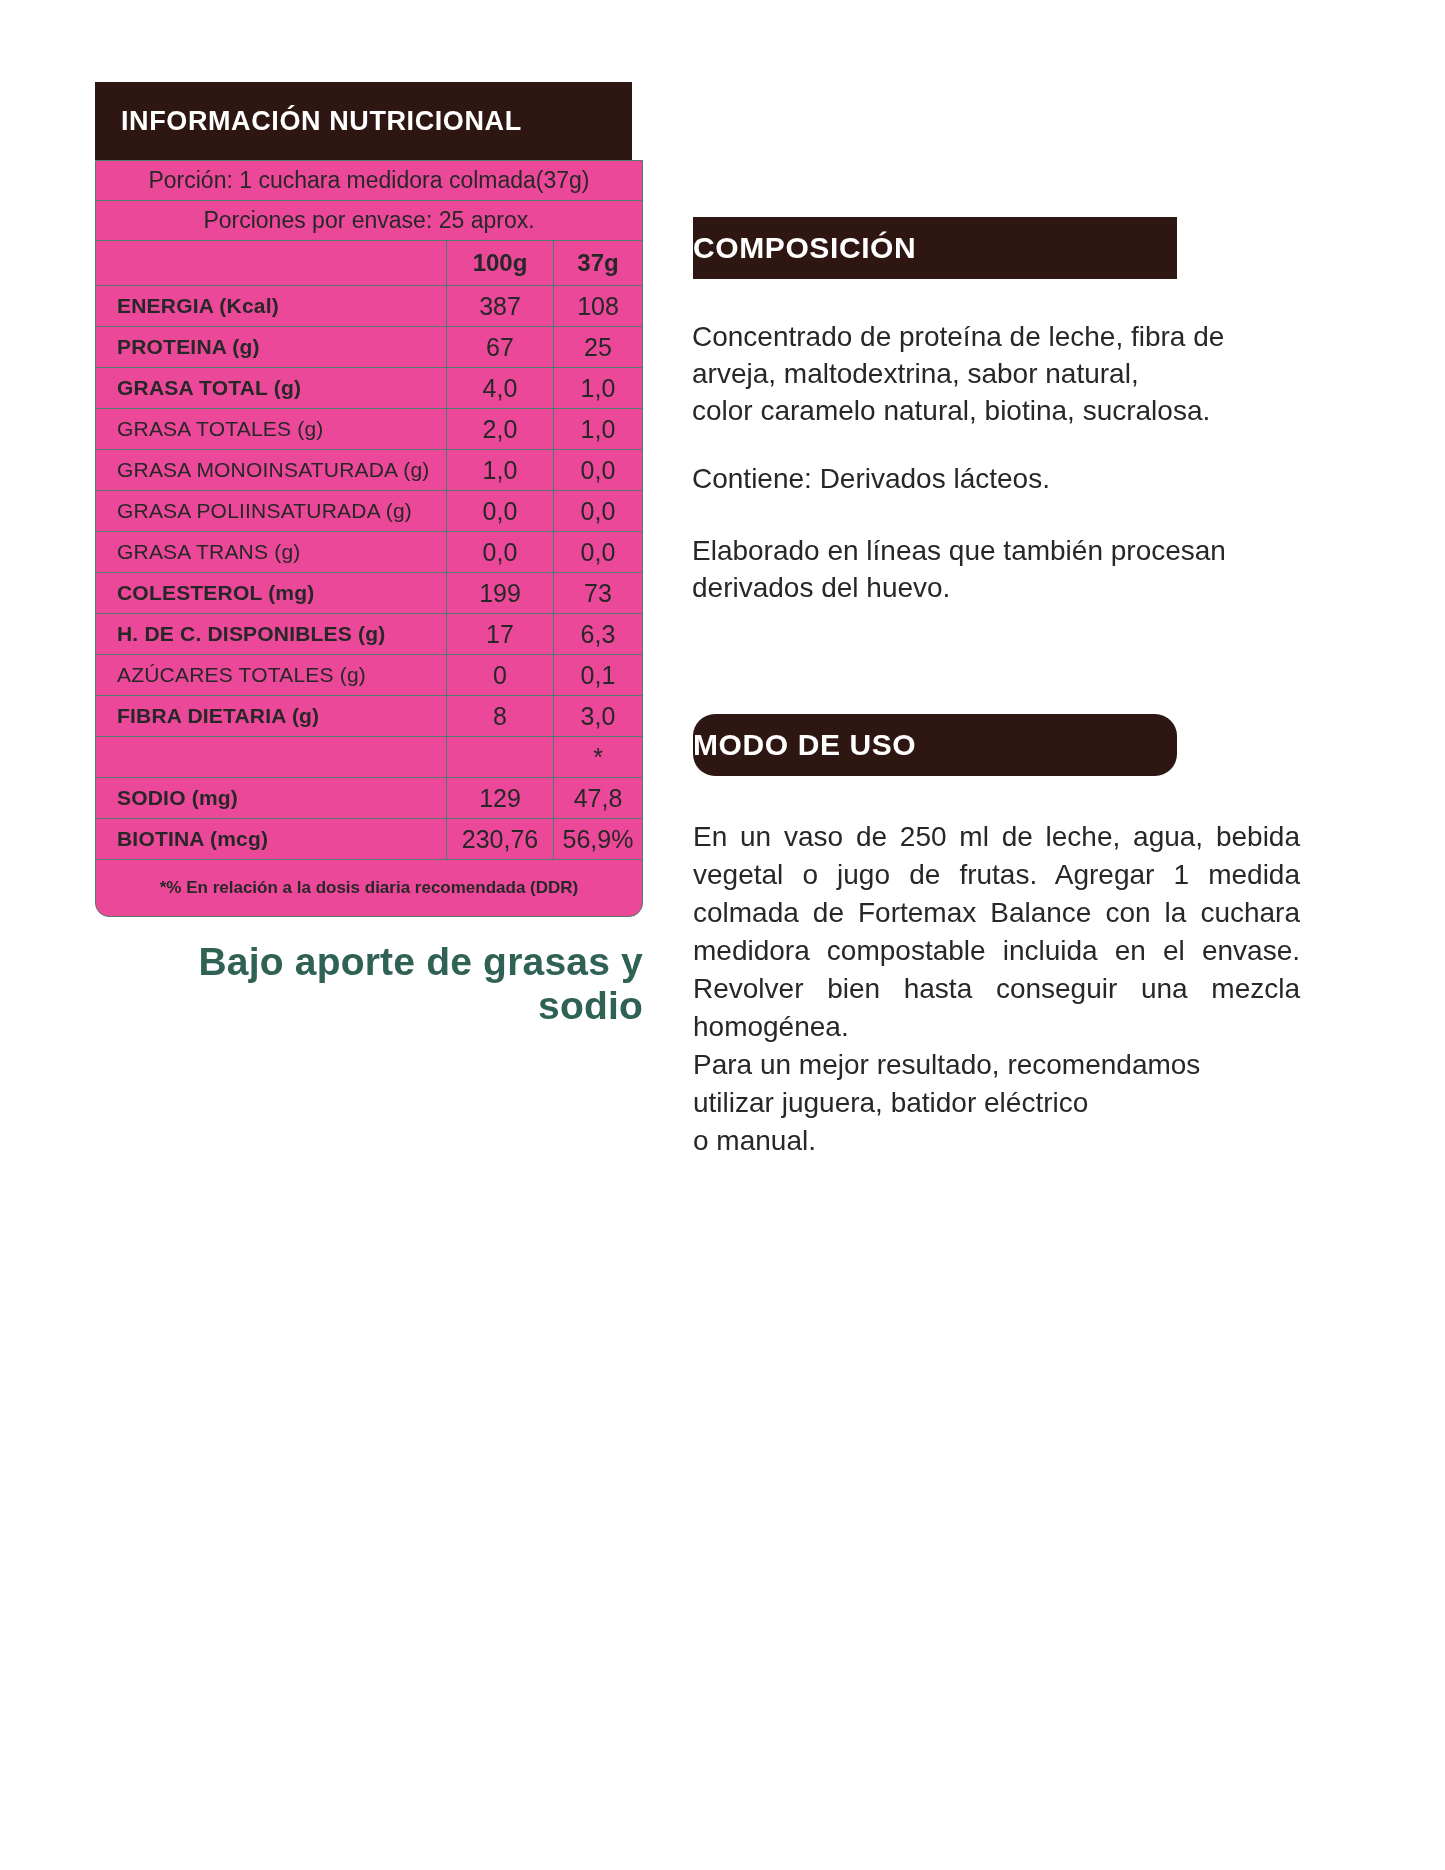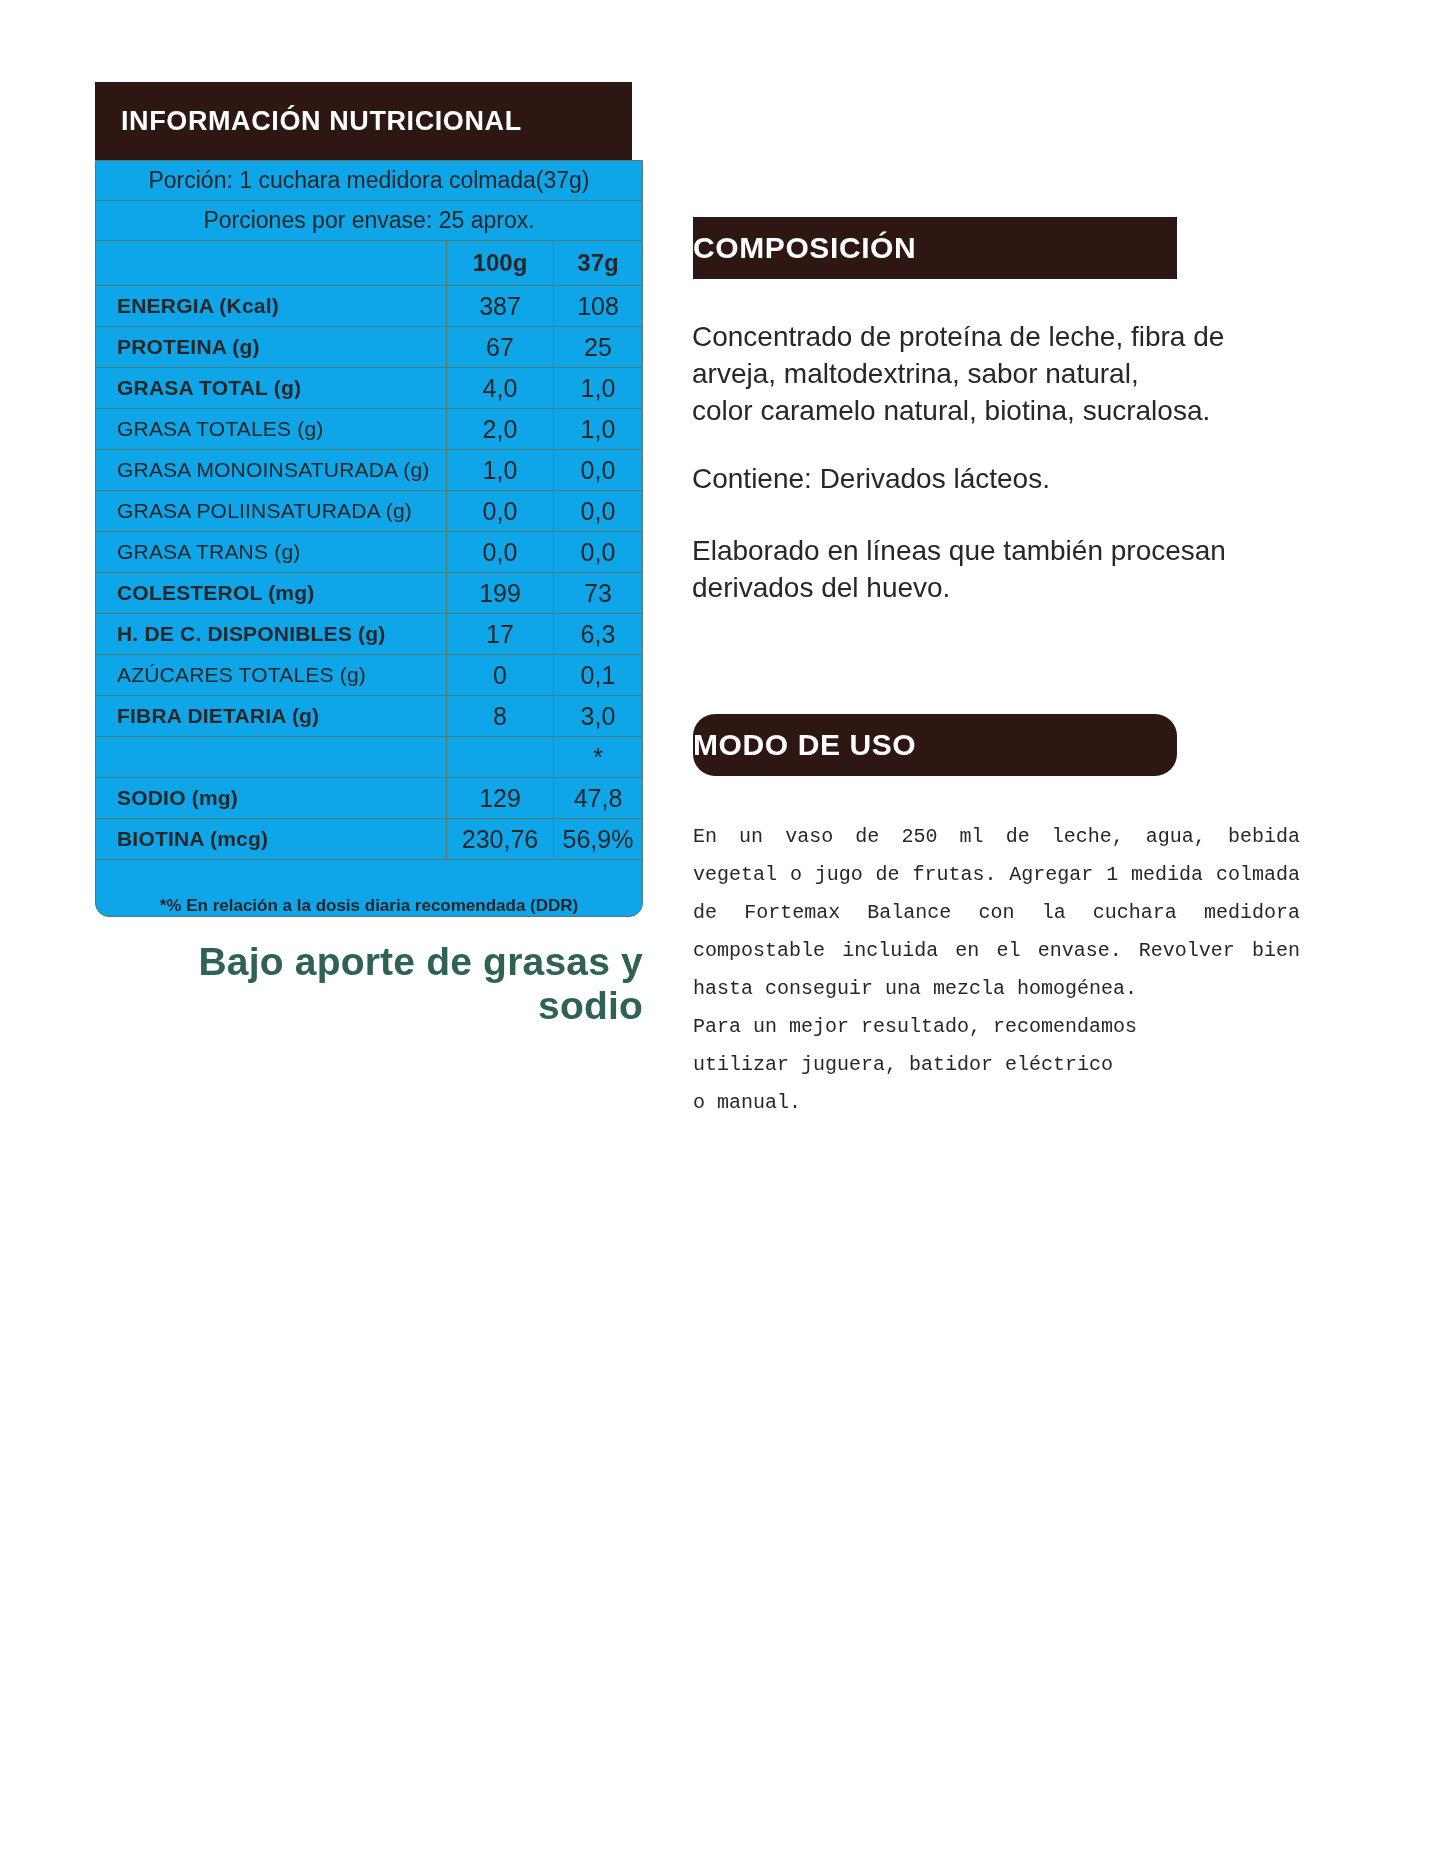--- a/index.html
+++ b/index.html
@@ -40,7 +40,7 @@
     width:548px;
     border:1px solid var(--line);
     border-radius:0 0 14px 14px;
-    background:#0ea5e9;
+    background:#ec4899;
     display:flex; flex-direction:column;
     overflow:hidden;
   }

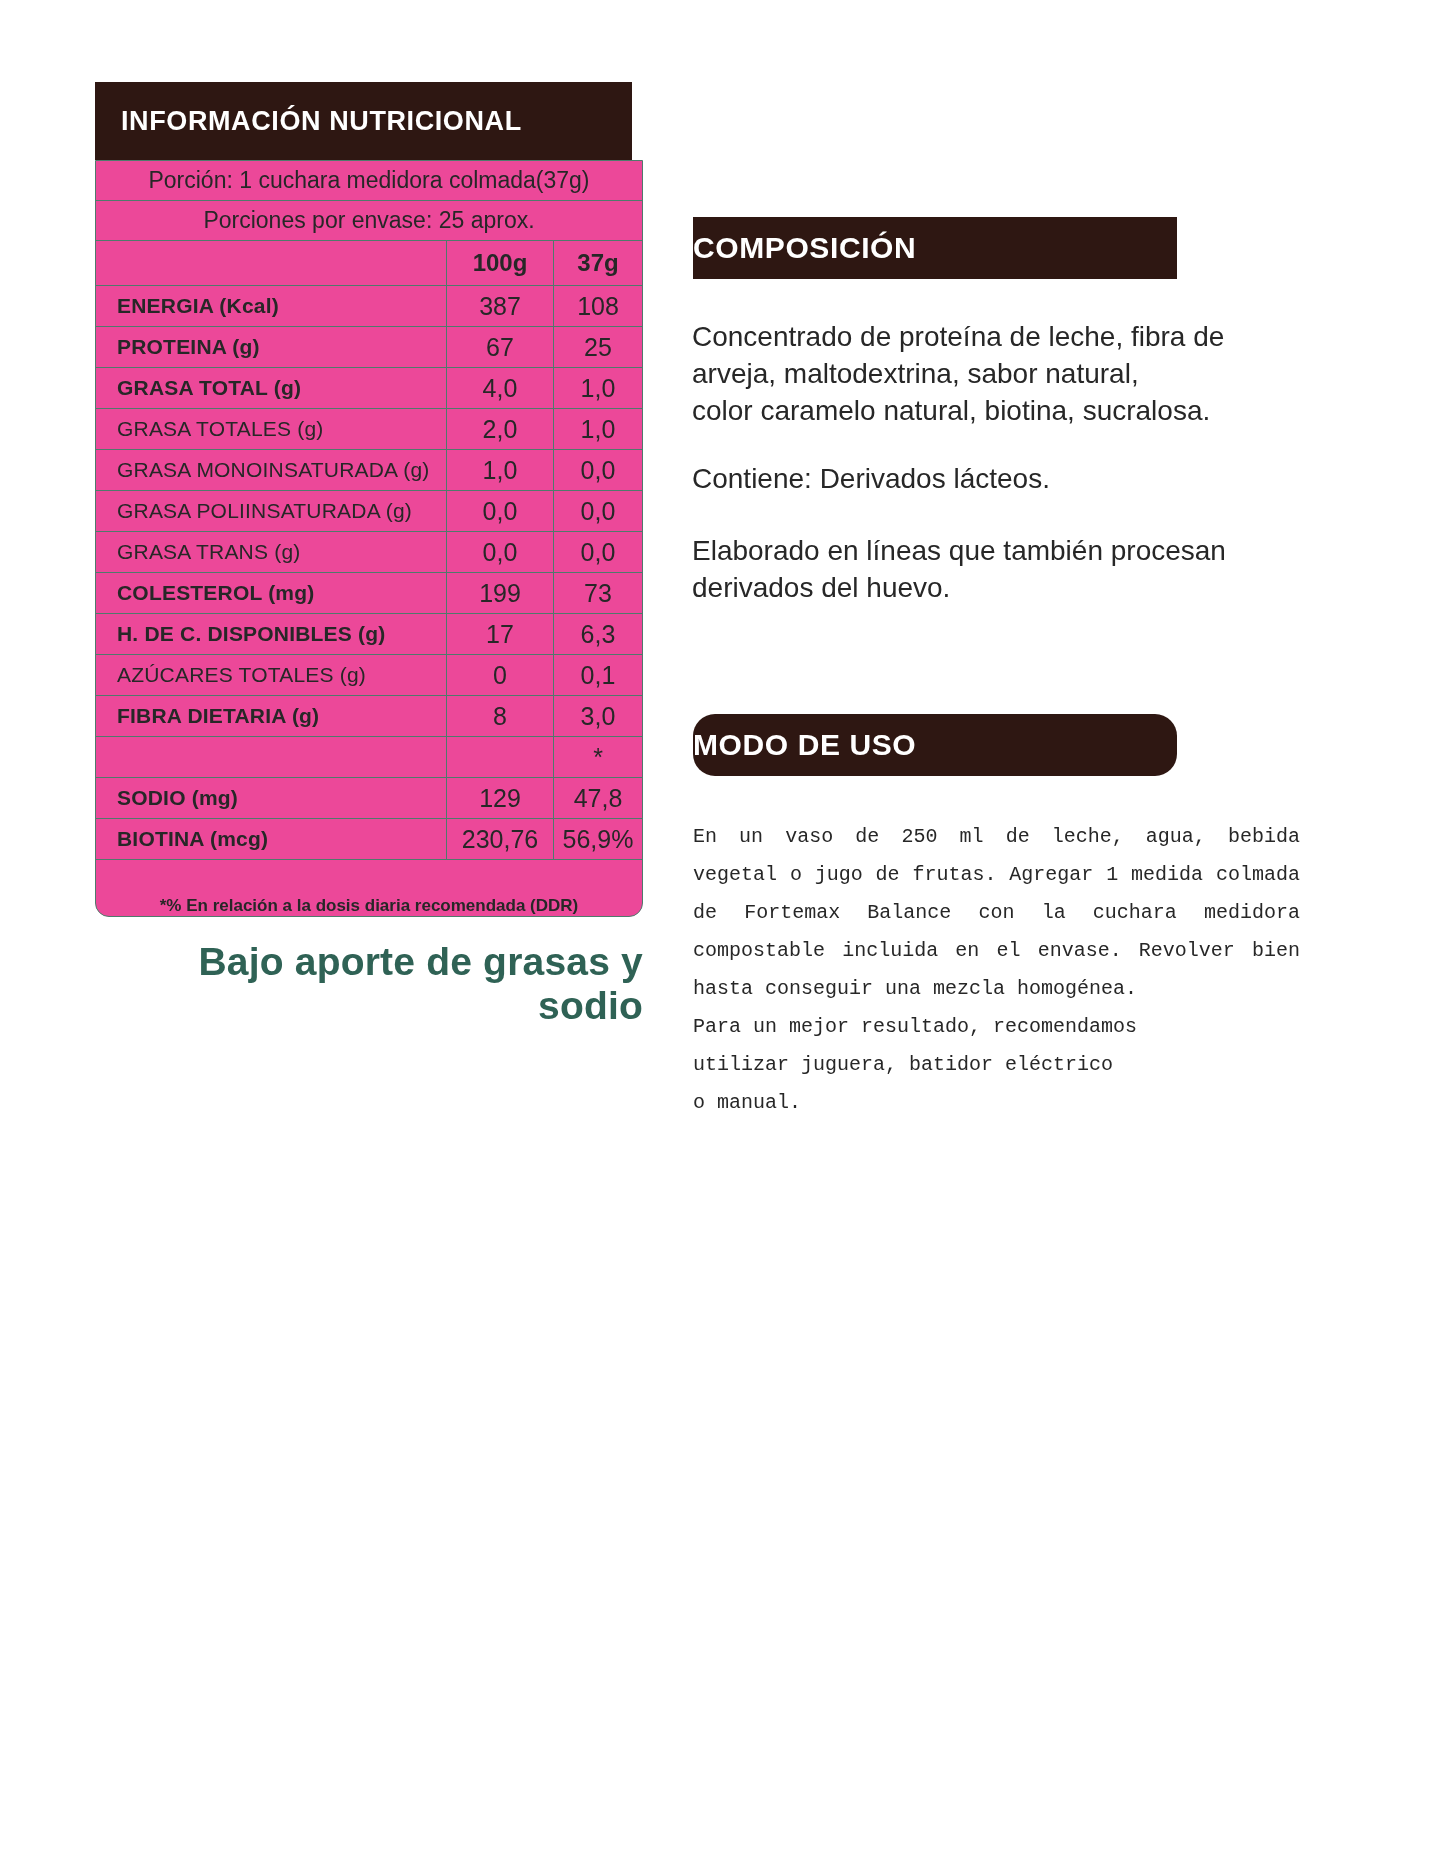--- a/index.html
+++ b/index.html
@@ -125,11 +125,10 @@
     position:absolute;
     left:693px; top:818px;
     width:607px;
-    font-size:20px;
+    font-size:28px;
     line-height:38px;
     font-weight:300;
     color:var(--ink);
-    font-family:Liberation Mono, monospace;
   }
   .modo-text .jp{text-align:justify;}
   .modo-text .pl{white-space:pre-line;}

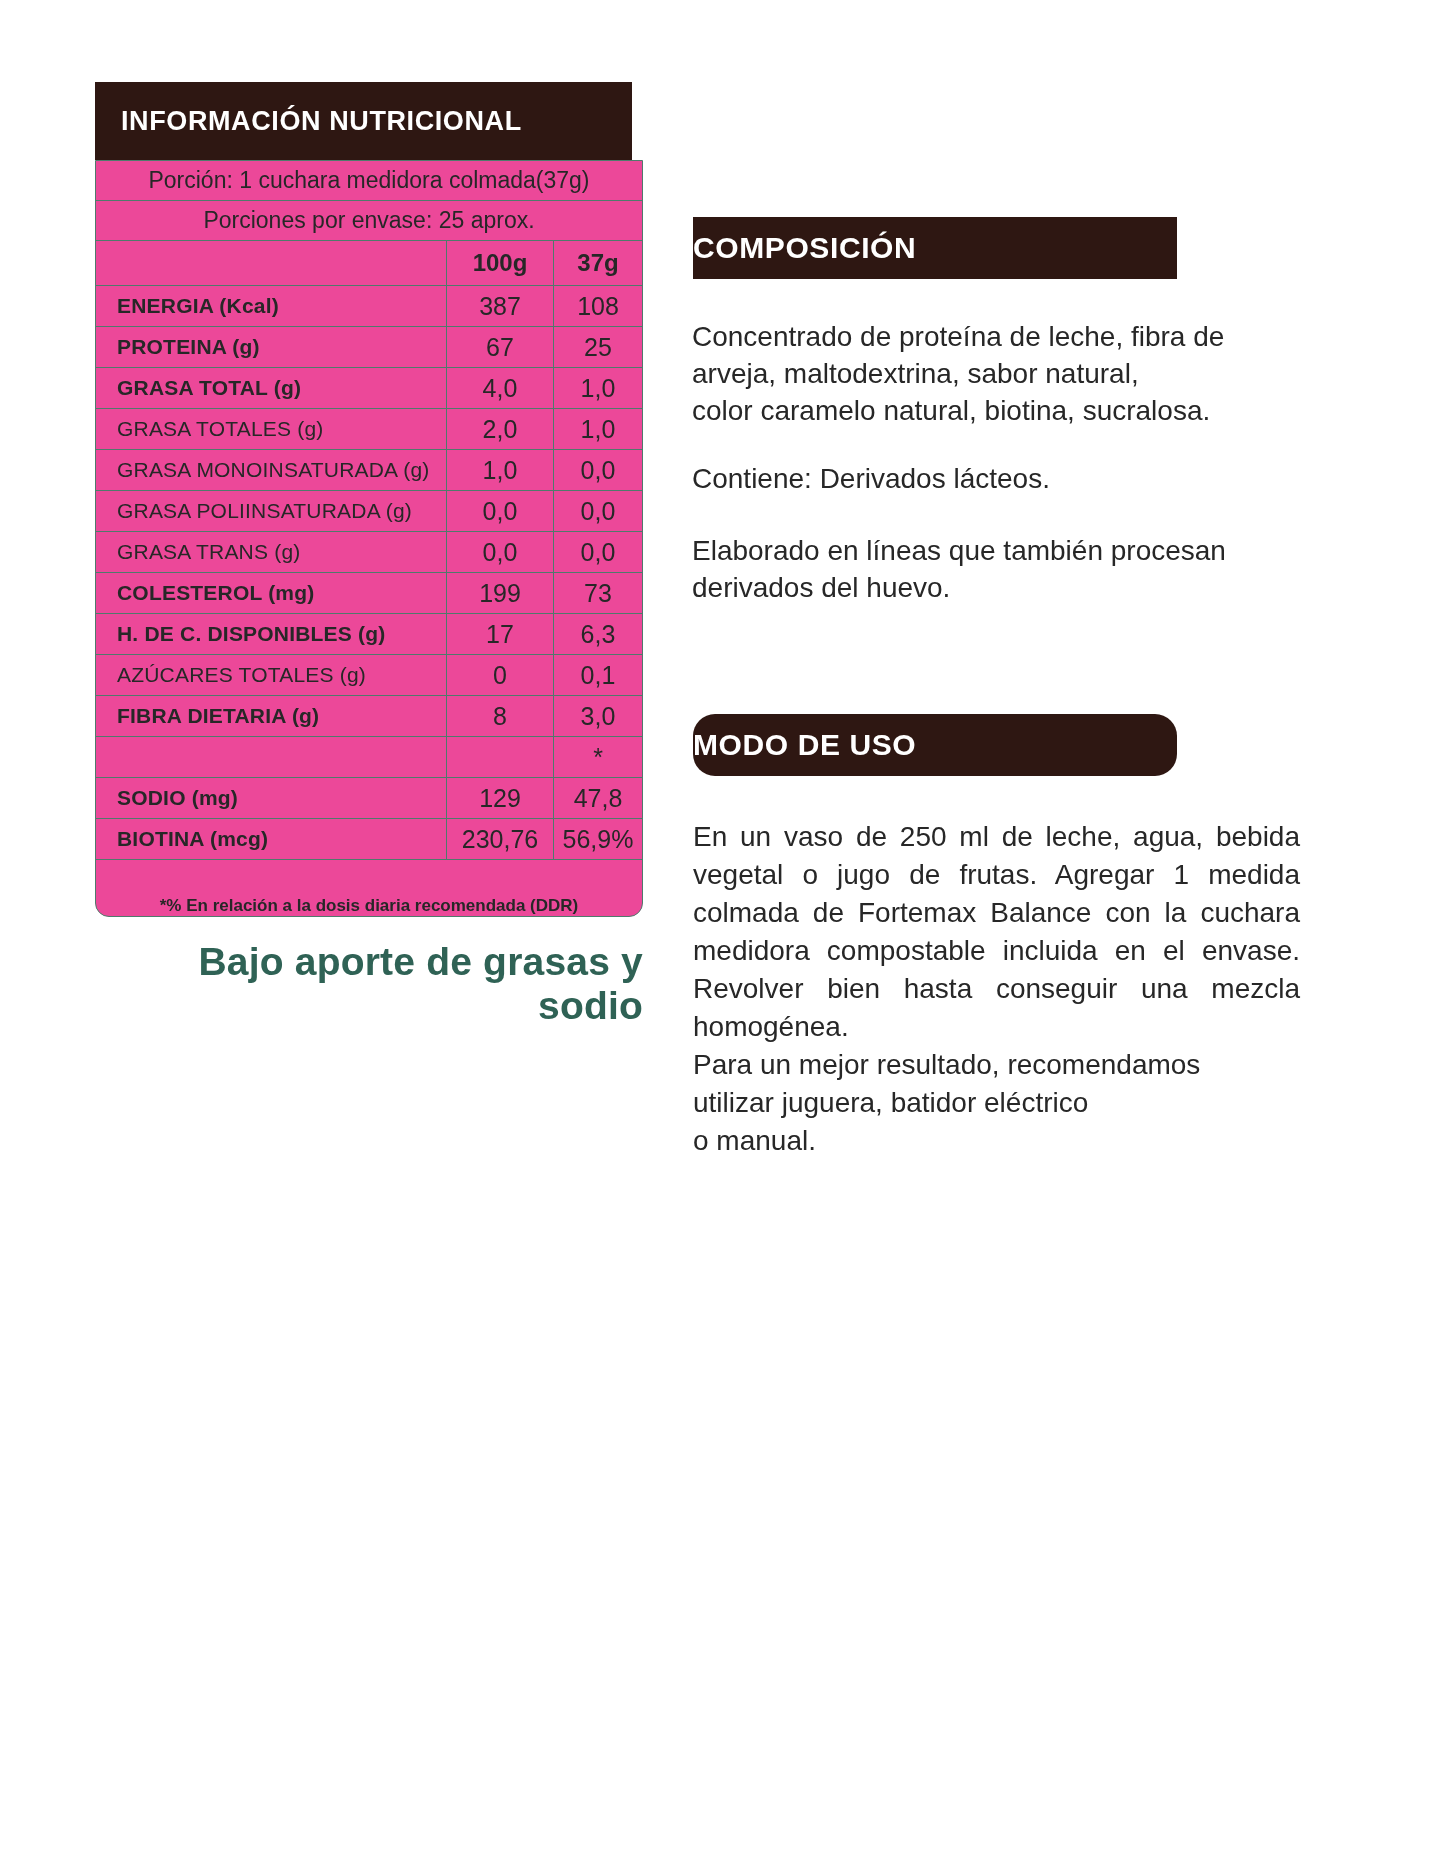--- a/index.html
+++ b/index.html
@@ -52,7 +52,7 @@
   .trow.h40{height:40px;}
   .trow.h45{height:45px;}
   .trow.h41{height:41px;}
-  .trow.foot{height:56px;border-bottom:none;align-items:flex-end;}
+  .trow.foot{height:56px;border-bottom:none;}
   .cell{
     display:flex; align-items:center;
     color:var(--ink);

